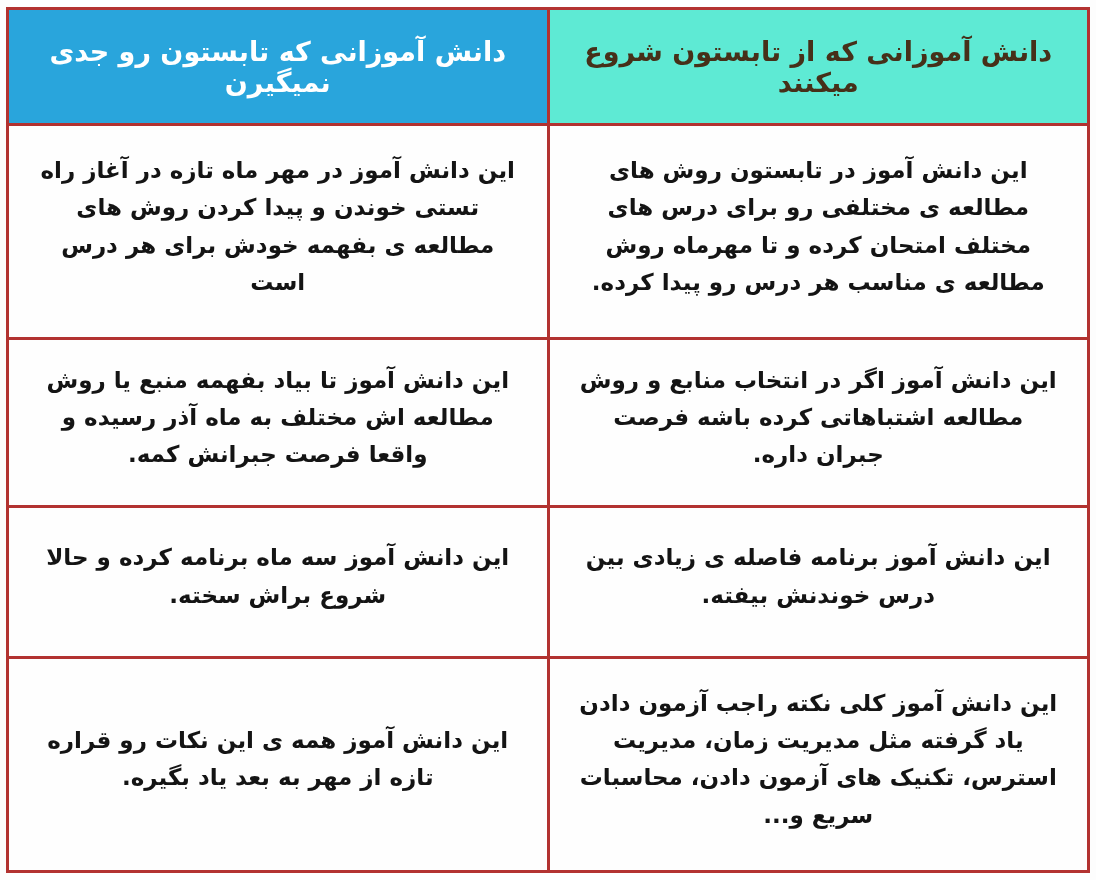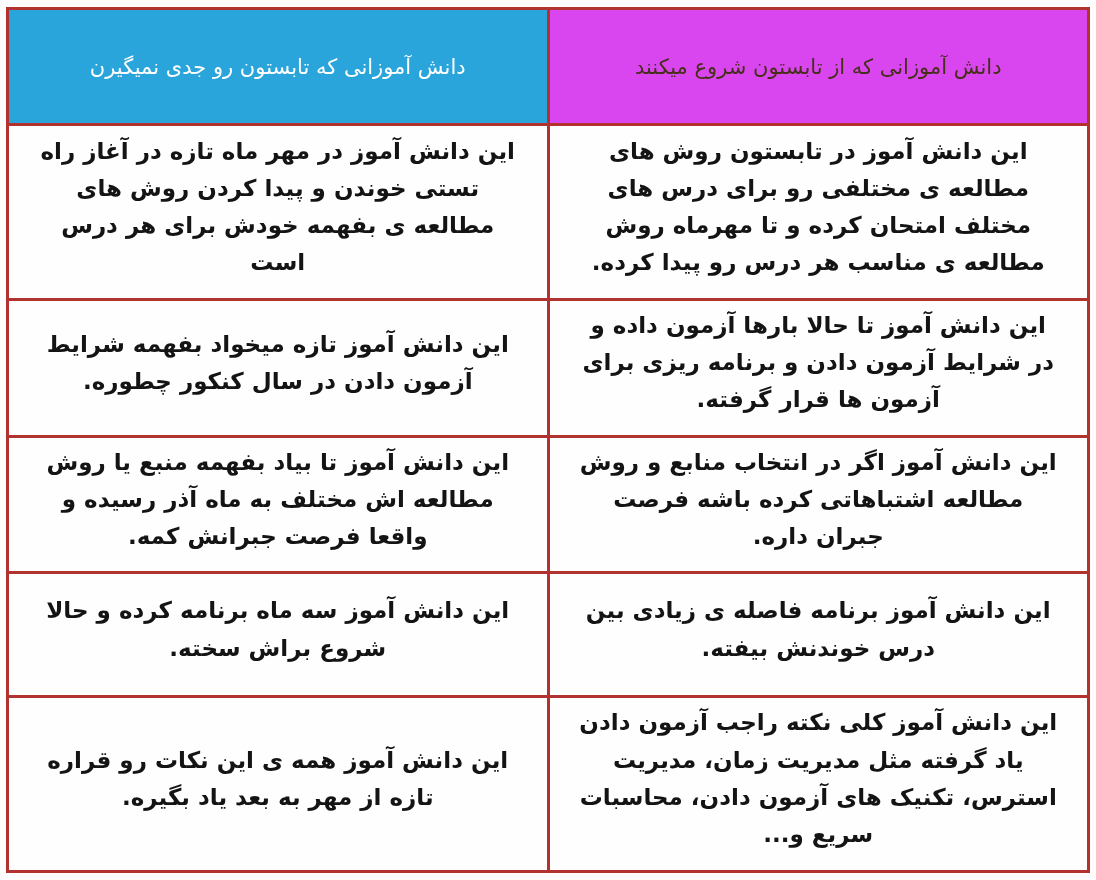--- a/index.html
+++ b/index.html
@@ -32,8 +32,8 @@
   }
   th.header-cell {
     height: 116px;
-    font-size: 21px;
-    font-weight: normal;
+    font-size: 27px;
+    font-weight: bold;
     letter-spacing: 0.5px;
     padding: 6px 28px;
   }

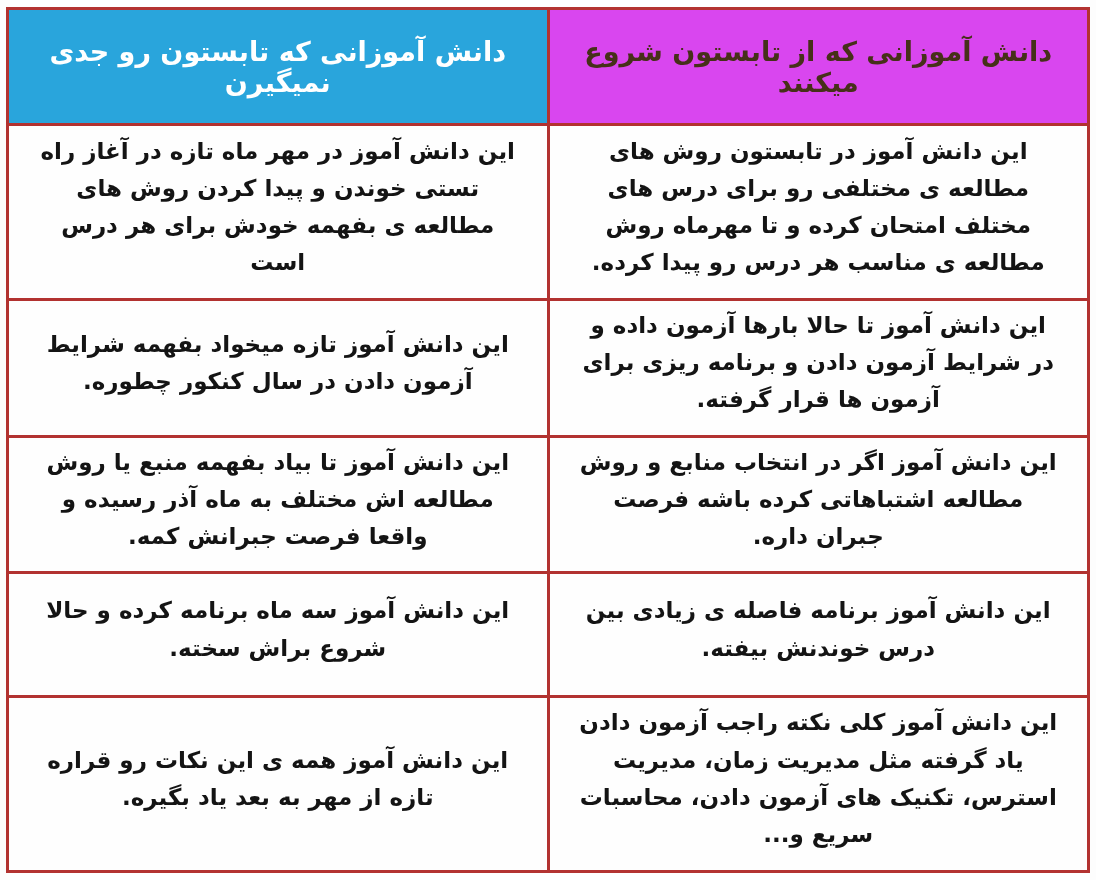--- a/index.html
+++ b/index.html
@@ -38,7 +38,7 @@
     padding: 6px 28px;
   }
   th.header-right {
-    background: #d946ef;
+    background: #5eead4;
     color: #463019;
   }
   th.header-left {

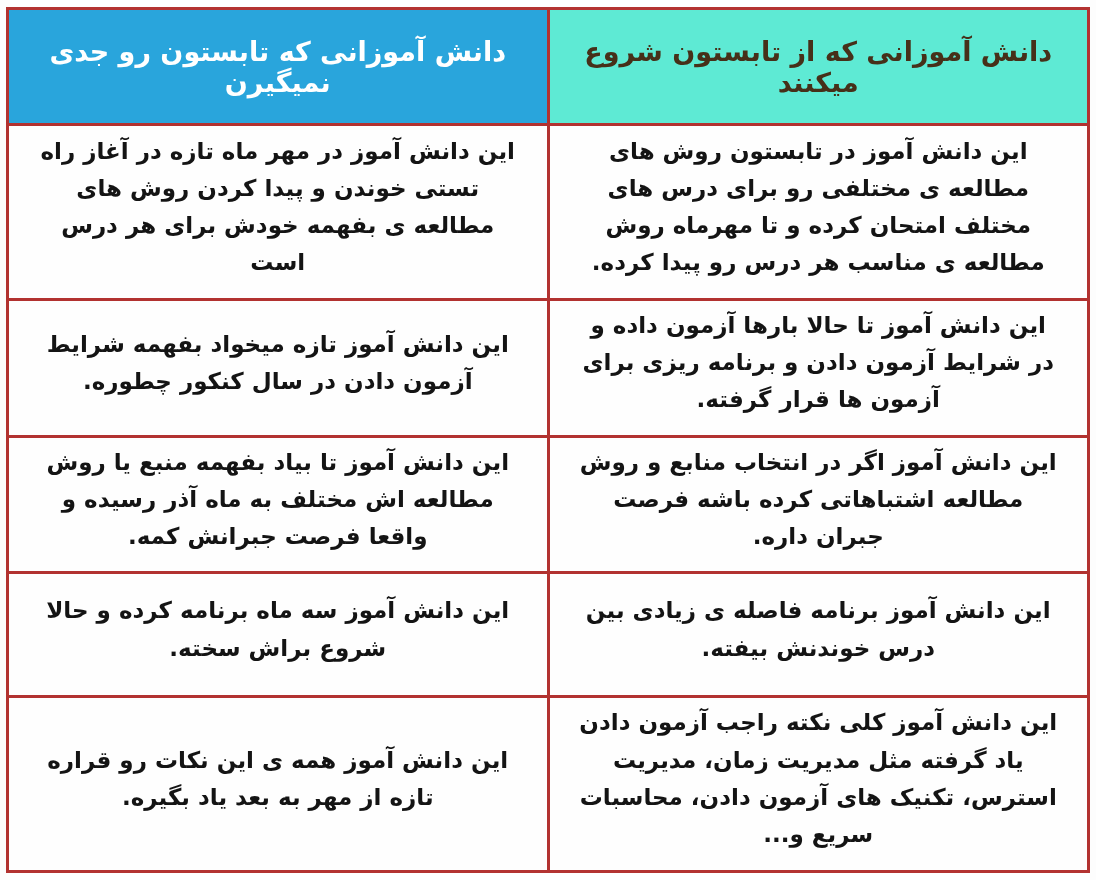--- a/index.html
+++ b/index.html
@@ -76,10 +76,6 @@
         <td class="body-cell">این دانش آموز در تابستون روش های مطالعه ی مختلفی رو برای درس های مختلف امتحان کرده و تا مهرماه روش مطالعه ی مناسب هر درس رو پیدا کرده.</td>
         <td class="body-cell">این دانش آموز در مهر ماه تازه در آغاز راه تستی خوندن و پیدا کردن روش های مطالعه ی بفهمه خودش برای هر درس است</td>
       </tr>
-      <tr class="r3">
-        <td class="body-cell">این دانش آموز تا حالا بارها آزمون داده و در شرایط آزمون دادن و برنامه ریزی برای آزمون ها قرار گرفته.</td>
-        <td class="body-cell">این دانش آموز تازه میخواد بفهمه شرایط آزمون دادن در سال کنکور چطوره.</td>
-      </tr>
       <tr class="r4">
         <td class="body-cell">این دانش آموز اگر در انتخاب منابع و روش مطالعه اشتباهاتی کرده باشه فرصت جبران داره.</td>
         <td class="body-cell">این دانش آموز تا بیاد بفهمه منبع یا روش مطالعه اش مختلف به ماه آذر رسیده و واقعا فرصت جبرانش کمه.</td>

